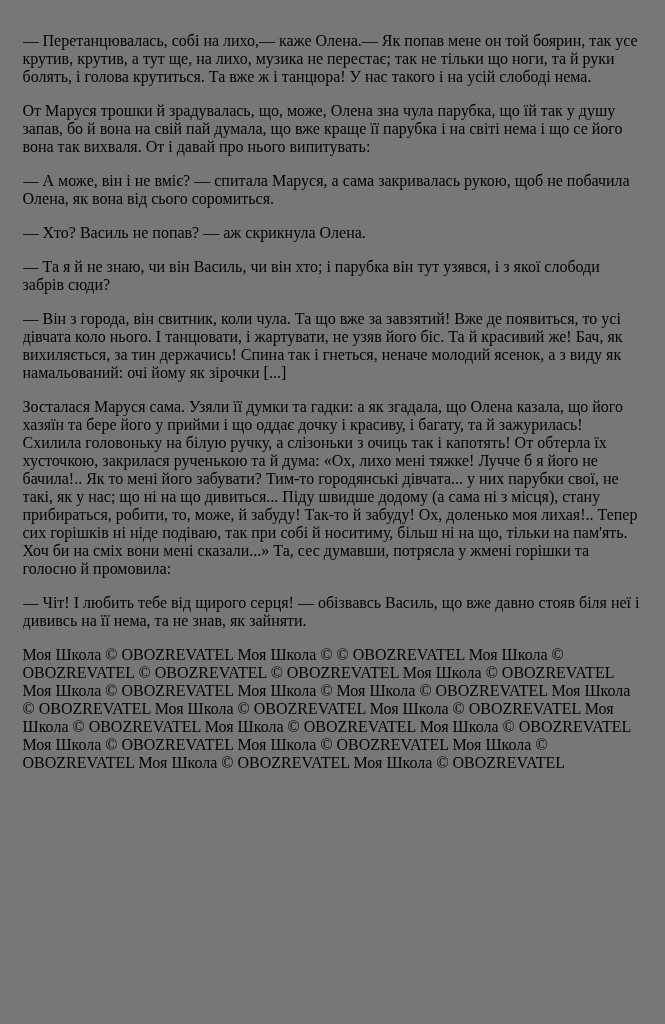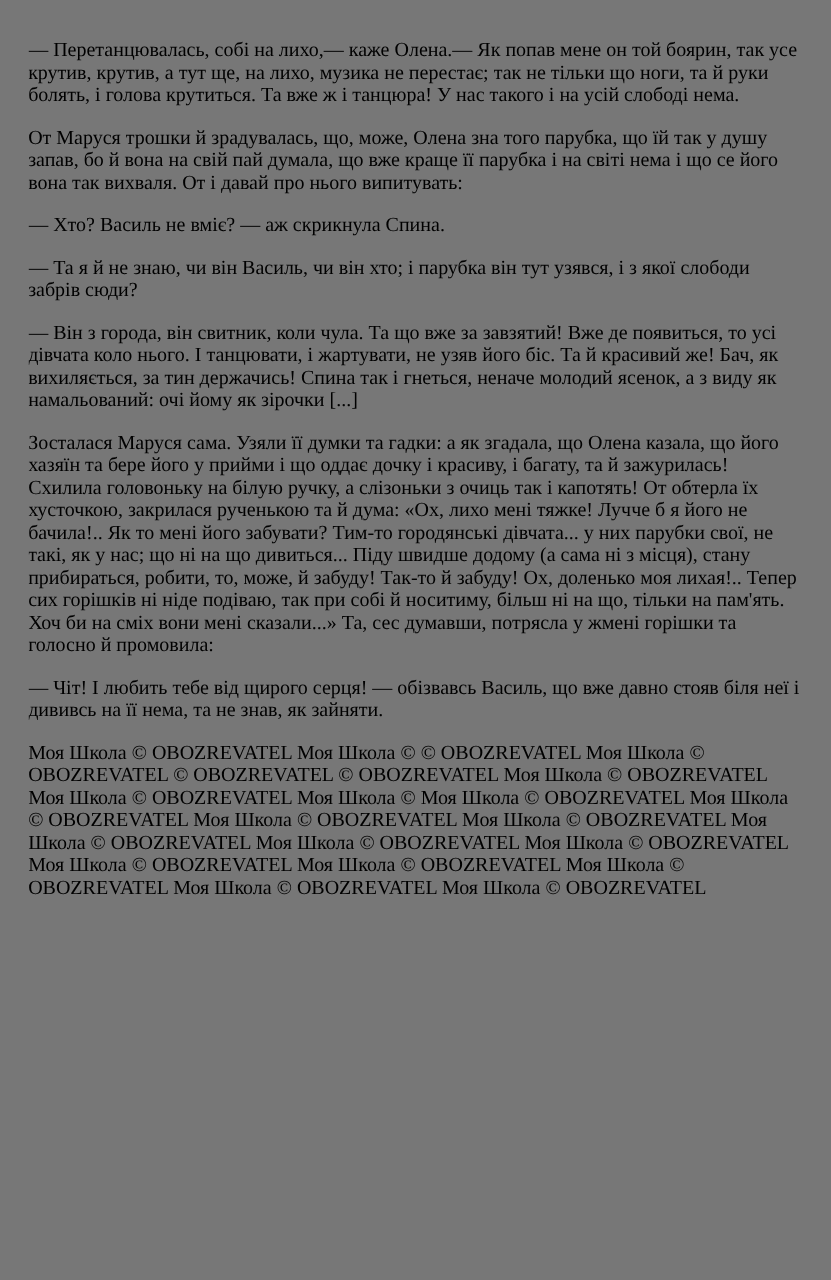--- a/index.html
+++ b/index.html
@@ -69,7 +69,7 @@
 
   <div class="text-block">
     <p class="para">— Перетанцювалась, собі на лихо,— каже Олена.— Як попав мене он той боярин, так усе крутив, крутив, а тут ще, на лихо, музика не перестає; так не тільки що ноги, та й руки болять, і голова крутиться. Та вже ж і танцюра! У нас такого і на усій слободі нема.</p>
-    <p class="para">От Маруся трошки й зрадувалась, що, може, Олена зна того парубка, що їй так у душу запав, бо й вона на свій пай думала, що вже краще її парубка і на світі нема і що се його вона так вихваля. От і давай про нього випитувать:</p>
+    <p class="para">От Маруся трошки й зрадувалась, що, може, Олена зна чула парубка, що їй так у душу запав, бо й вона на свій пай думала, що вже краще її парубка і на світі нема і що се його вона так вихваля. От і давай про нього випитувать:</p>
     <p class="para">— Хто? Василь не вміє? — аж скрикнула Спина.</p>
     <p class="para">— Та я й не знаю, чи він Василь, чи він хто; і парубка він тут узявся, і з якої слободи забрів сюди?</p>
     <p class="para">— Він з города, він свитник, коли чула. Та що вже за завзятий! Вже де появиться, то усі дівчата коло нього. І танцювати, і жартувати, не узяв його біс. Та й красивий же! Бач, як вихиляється, за тин держачись! Спина так і гнеться, неначе молодий ясенок, а з виду як намальований: очі йому як зірочки [...]</p>

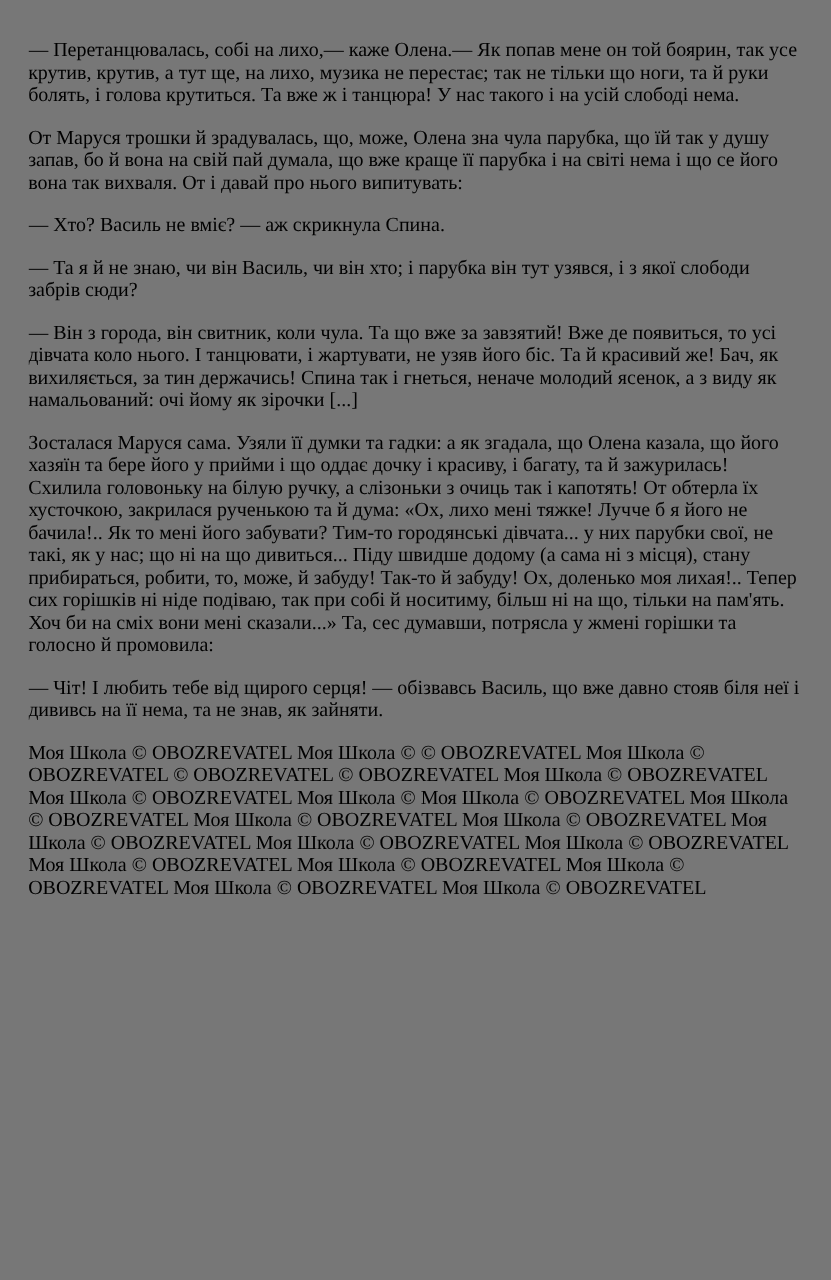--- a/index.html
+++ b/index.html
@@ -70,6 +70,7 @@
   <div class="text-block">
     <p class="para">— Перетанцювалась, собі на лихо,— каже Олена.— Як попав мене он той боярин, так усе крутив, крутив, а тут ще, на лихо, музика не перестає; так не тільки що ноги, та й руки болять, і голова крутиться. Та вже ж і танцюра! У нас такого і на усій слободі нема.</p>
     <p class="para">От Маруся трошки й зрадувалась, що, може, Олена зна чула парубка, що їй так у душу запав, бо й вона на свій пай думала, що вже краще її парубка і на світі нема і що се його вона так вихваля. От і давай про нього випитувать:</p>
+    <p class="para">— А може, він і не вміє? — спитала Маруся, а сама закривалась рукою, щоб не побачила Олена, як вона від сього соромиться.</p>
     <p class="para">— Хто? Василь не вміє? — аж скрикнула Спина.</p>
     <p class="para">— Та я й не знаю, чи він Василь, чи він хто; і парубка він тут узявся, і з якої слободи забрів сюди?</p>
     <p class="para">— Він з города, він свитник, коли чула. Та що вже за завзятий! Вже де появиться, то усі дівчата коло нього. І танцювати, і жартувати, не узяв його біс. Та й красивий же! Бач, як вихиляється, за тин держачись! Спина так і гнеться, неначе молодий ясенок, а з виду як намальований: очі йому як зірочки [...]</p>

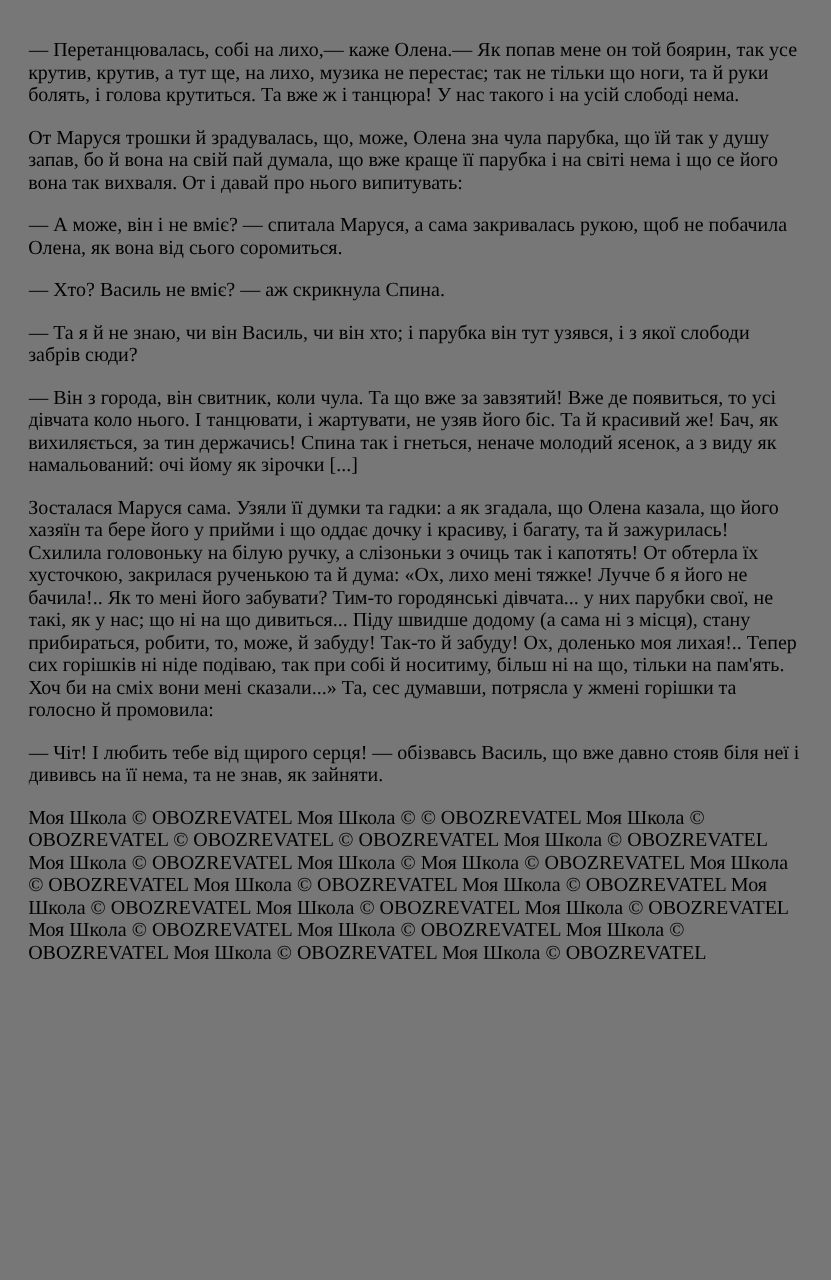--- a/index.html
+++ b/index.html
@@ -71,7 +71,7 @@
     <p class="para">— Перетанцювалась, собі на лихо,— каже Олена.— Як попав мене он той боярин, так усе крутив, крутив, а тут ще, на лихо, музика не перестає; так не тільки що ноги, та й руки болять, і голова крутиться. Та вже ж і танцюра! У нас такого і на усій слободі нема.</p>
     <p class="para">От Маруся трошки й зрадувалась, що, може, Олена зна чула парубка, що їй так у душу запав, бо й вона на свій пай думала, що вже краще її парубка і на світі нема і що се його вона так вихваля. От і давай про нього випитувать:</p>
     <p class="para">— А може, він і не вміє? — спитала Маруся, а сама закривалась рукою, щоб не побачила Олена, як вона від сього соромиться.</p>
-    <p class="para">— Хто? Василь не вміє? — аж скрикнула Спина.</p>
+    <p class="para">— Хто? Василь не попав? — аж скрикнула Олена.</p>
     <p class="para">— Та я й не знаю, чи він Василь, чи він хто; і парубка він тут узявся, і з якої слободи забрів сюди?</p>
     <p class="para">— Він з города, він свитник, коли чула. Та що вже за завзятий! Вже де появиться, то усі дівчата коло нього. І танцювати, і жартувати, не узяв його біс. Та й красивий же! Бач, як вихиляється, за тин держачись! Спина так і гнеться, неначе молодий ясенок, а з виду як намальований: очі йому як зірочки [...]</p>
     <p class="para">Зосталася Маруся сама. Узяли її думки та гадки: а як згадала, що Олена казала, що його хазяїн та бере його у прийми і що оддає дочку і красиву, і багату, та й зажурилась! Схилила головоньку на білую ручку, а слізоньки з очиць так і капотять! От обтерла їх хусточкою, закрилася рученькою та й дума: «Ох, лихо мені тяжке! Лучче б я його не бачила!.. Як то мені його забувати? Тим-то городянські дівчата... у них парубки свої, не такі, як у нас; що ні на що дивиться... Піду швидше додому (а сама ні з місця), стану прибираться, робити, то, може, й забуду! Так-то й забуду! Ох, доленько моя лихая!.. Тепер сих горішків ні ніде подіваю, так при собі й носитиму, більш ні на що, тільки на пам'ять. Хоч би на сміх вони мені сказали...» Та, сес думавши, потрясла у жмені горішки та голосно й промовила:</p>

